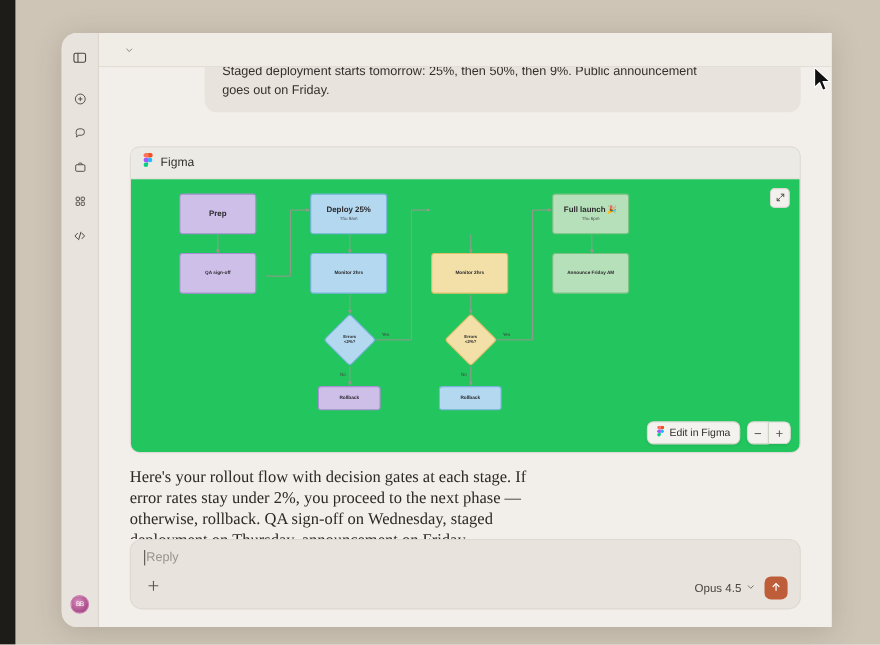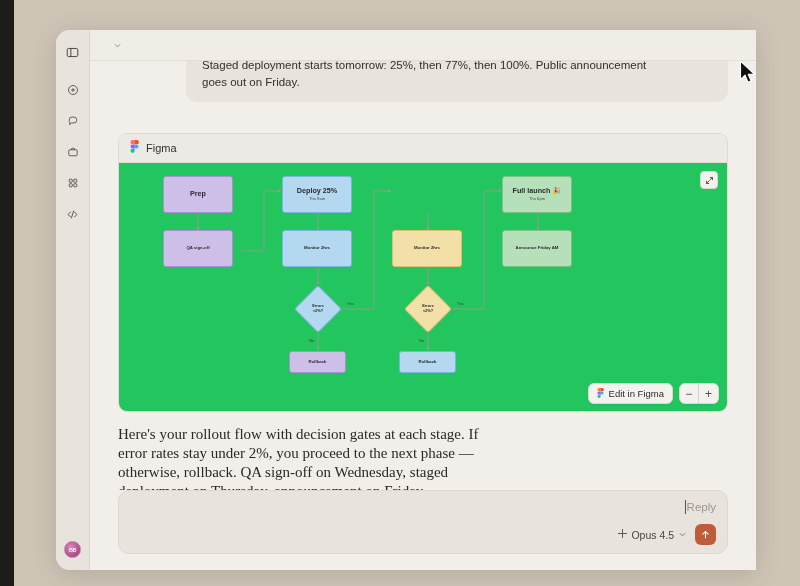--- a/index.html
+++ b/index.html
@@ -295,7 +295,7 @@
     <div id="scroll-area">
 
       <div id="user-bubble">
-        <div class="clip-line">Staged deployment starts tomorrow: 25%, then 77%, then 100%. Public announcement</div>
+        <div class="clip-line">Staged deployment starts tomorrow: 25%, then 50%, then 9%. Public announcement</div>
         <div>goes out on Friday.</div>
       </div>
 

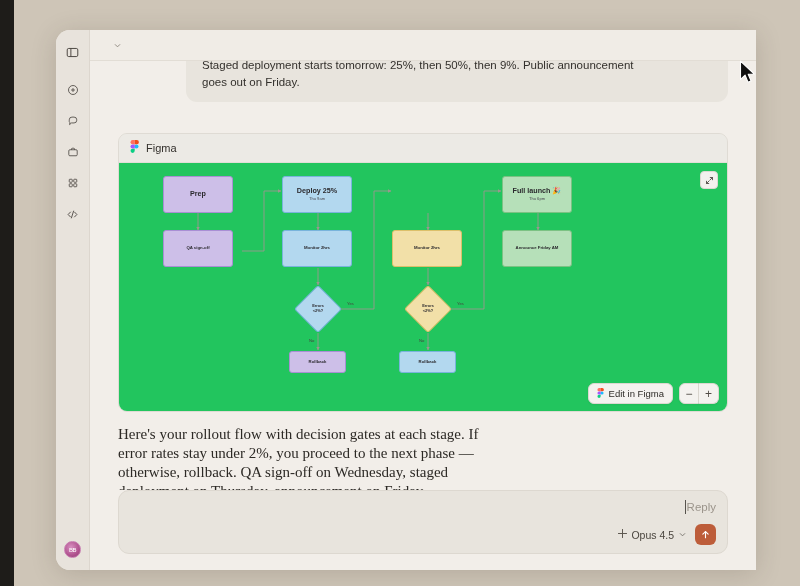--- a/index.html
+++ b/index.html
@@ -182,7 +182,6 @@
     display: flex; flex-direction: column;
     justify-content: space-between;
     padding: 9px 11px 8px 11px;
-    align-items: flex-end;
   }
   #reply-placeholder {
     font-size: 11.5px; color: #9b948b;

